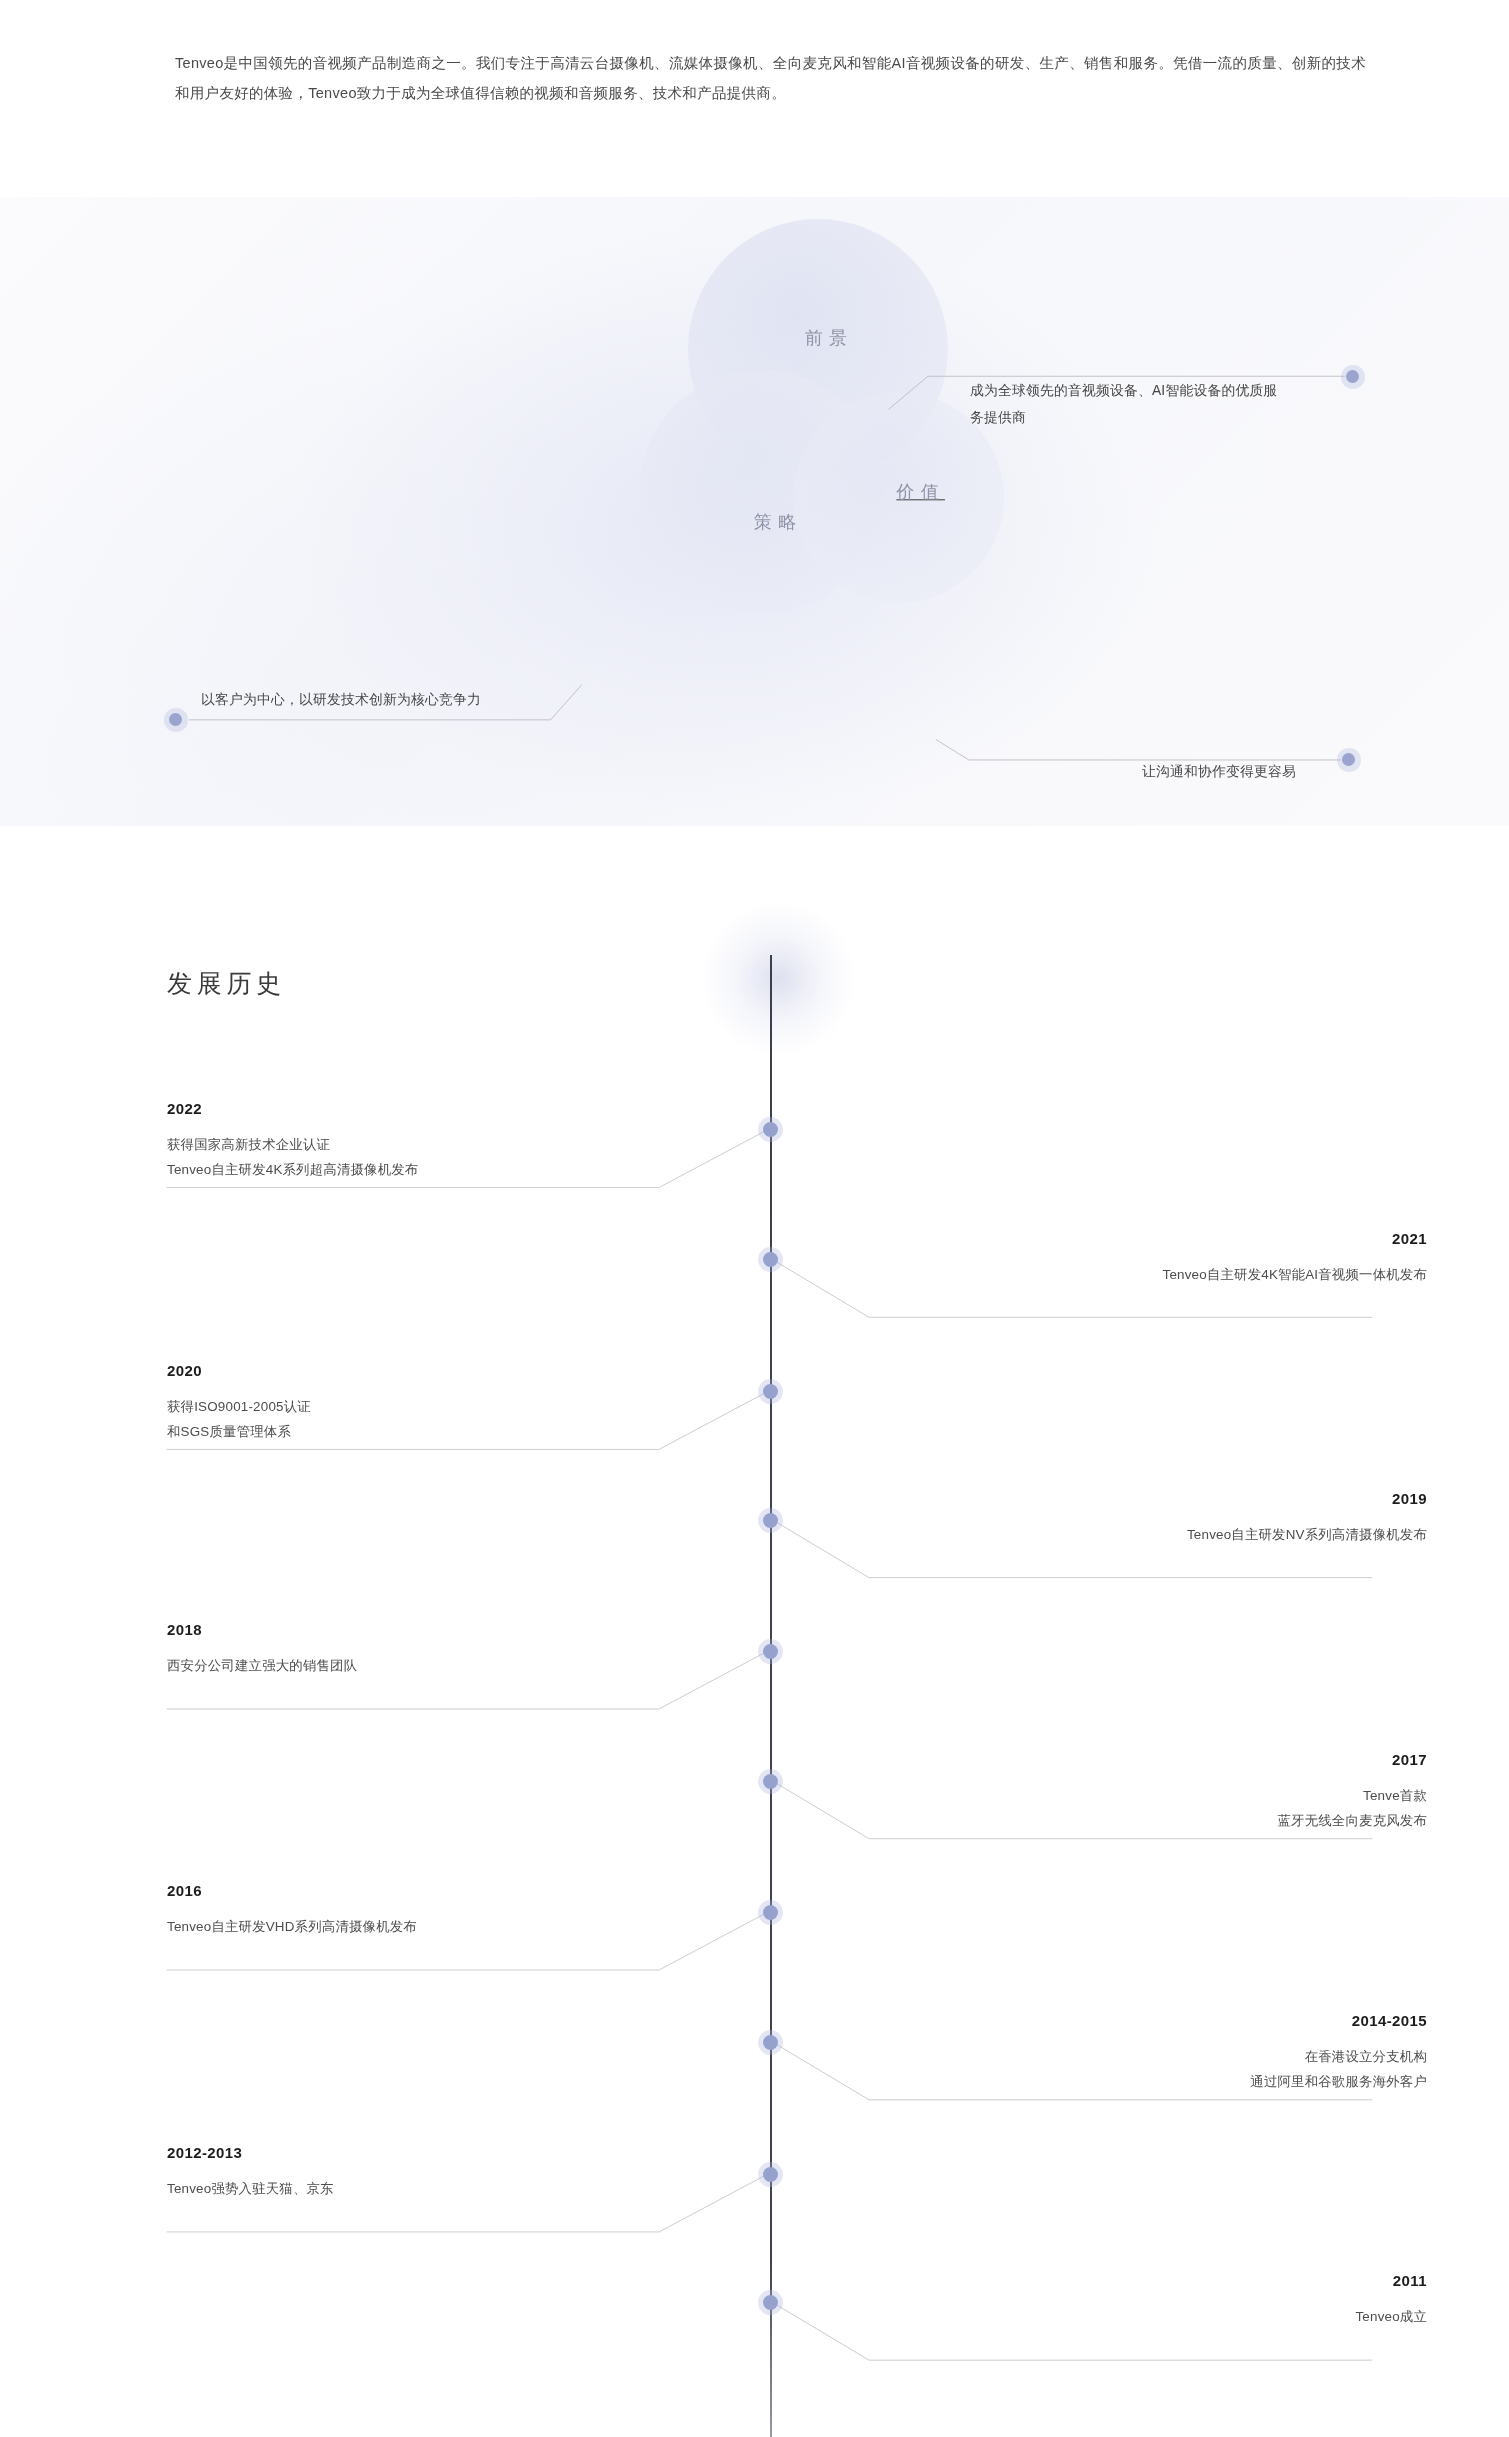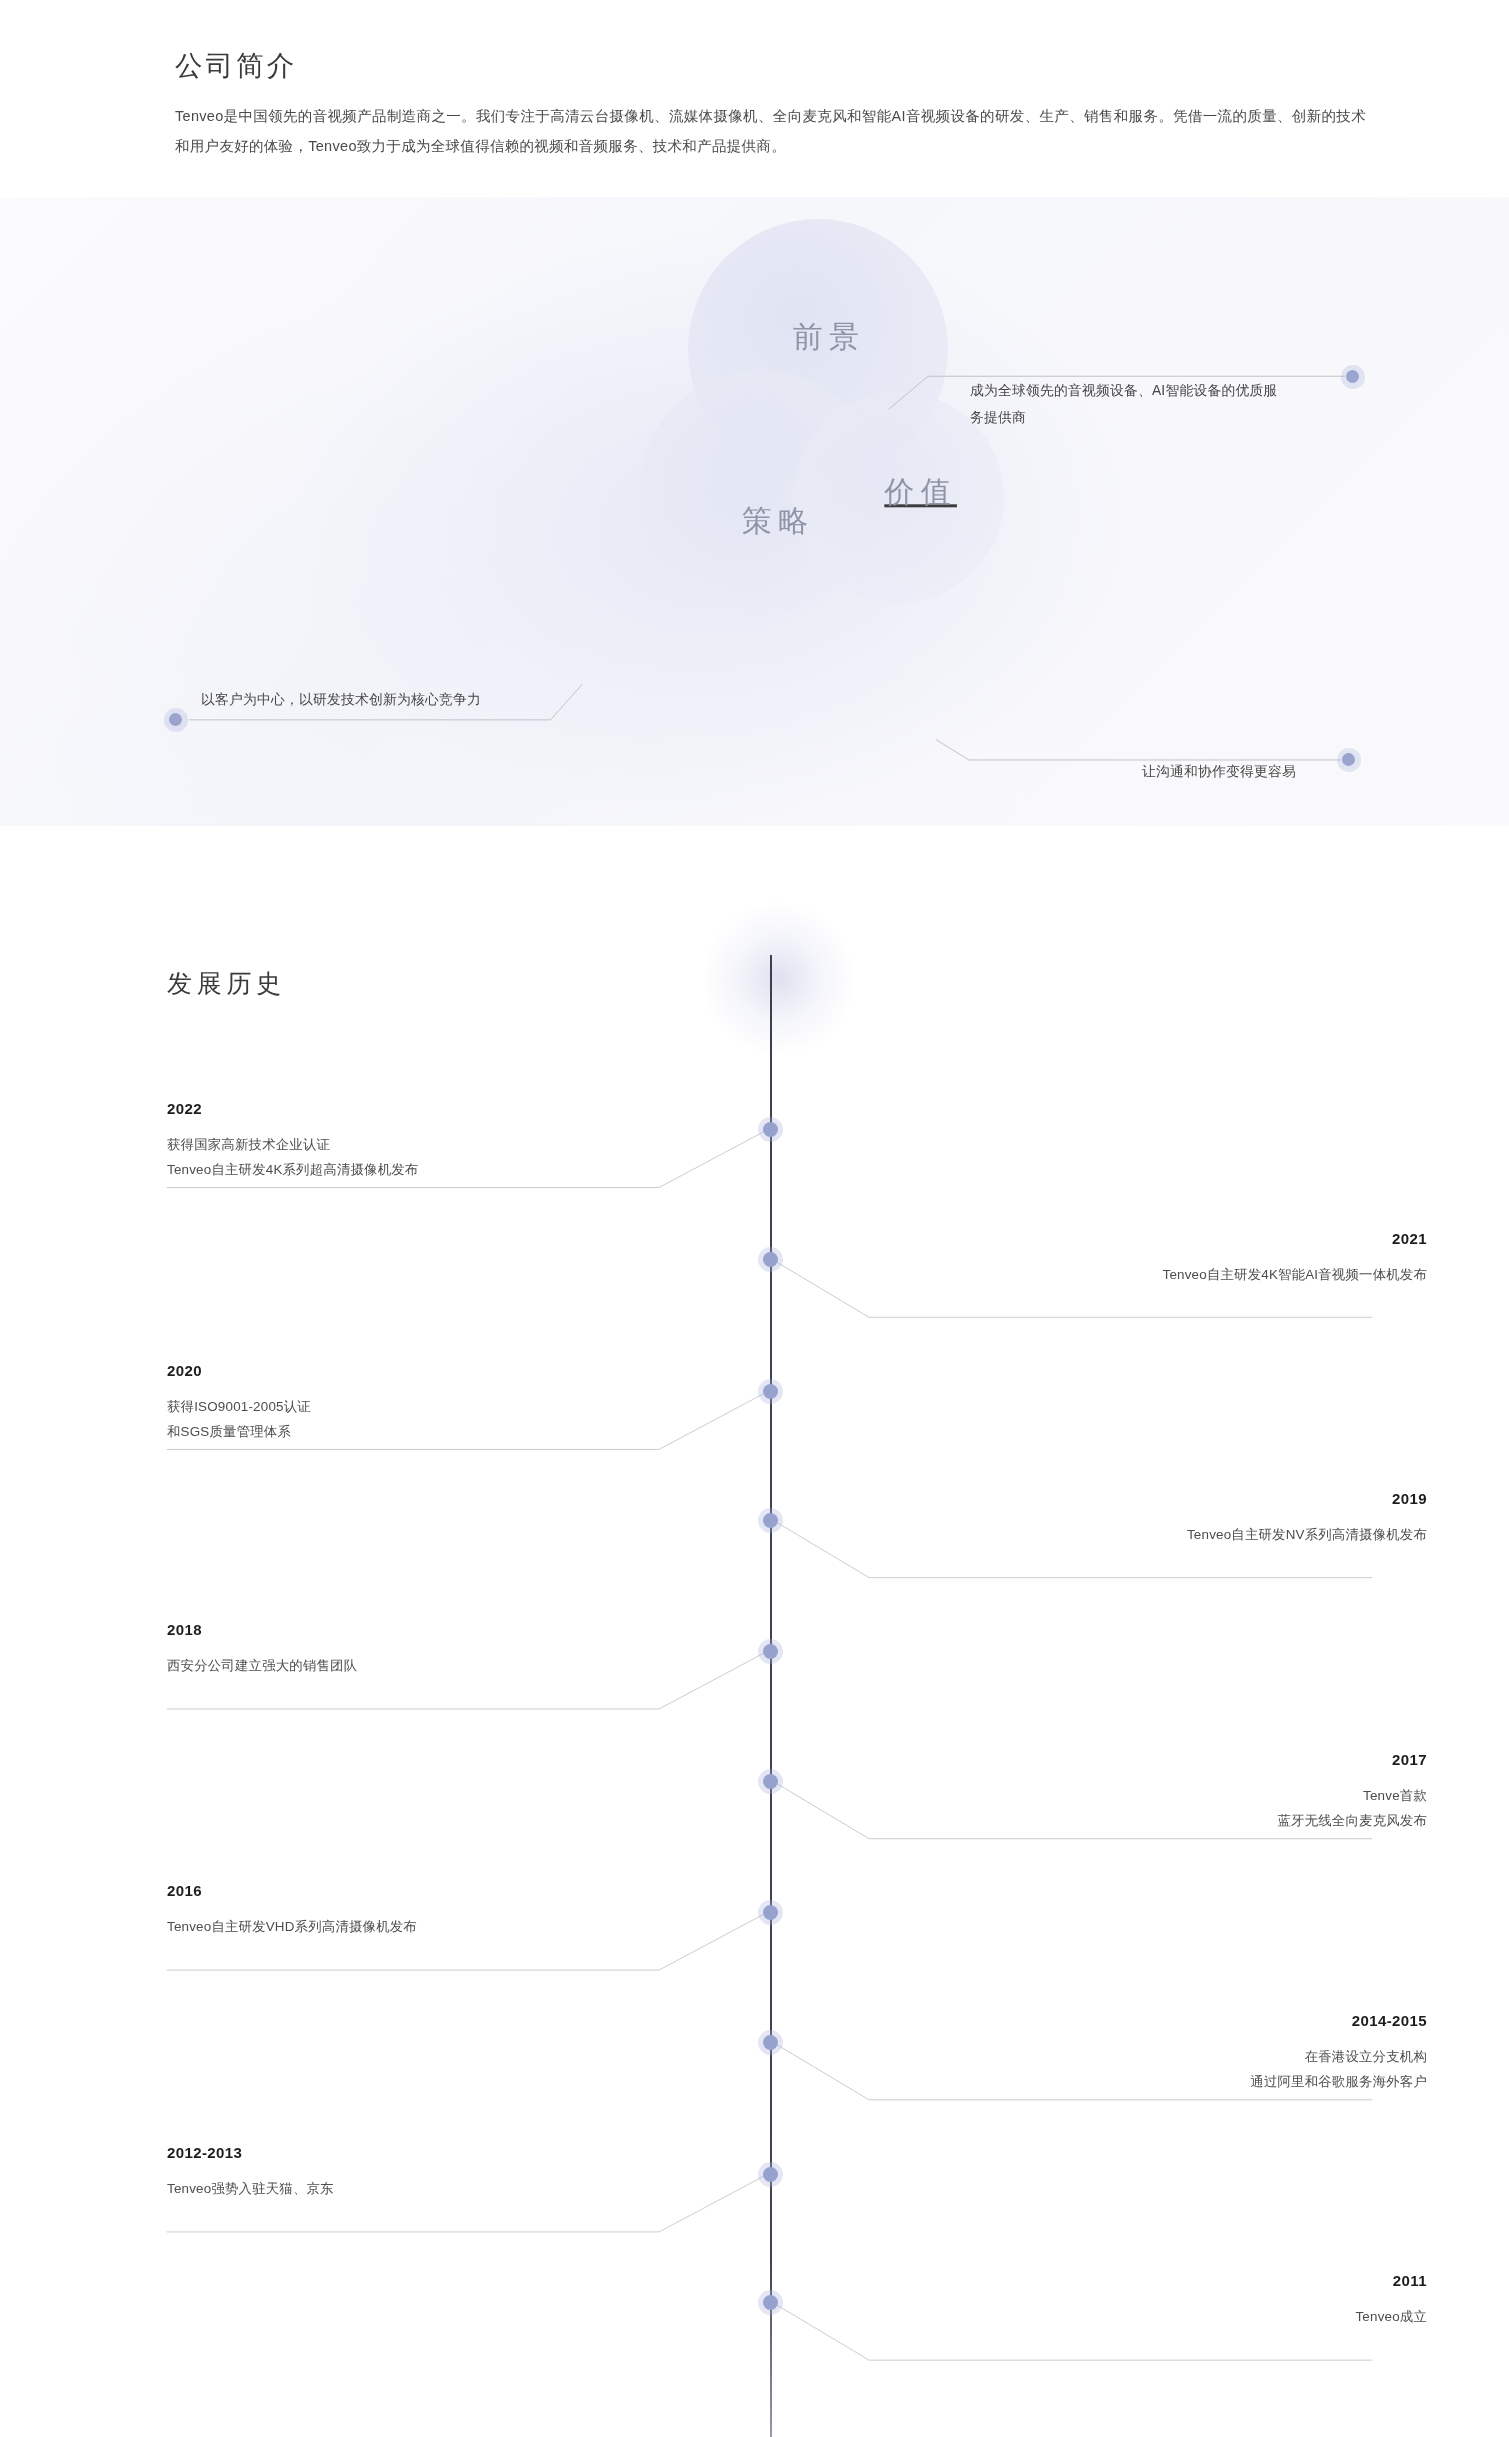--- a/index.html
+++ b/index.html
@@ -210,7 +210,6 @@
 <div id="page">
 
   <section class="intro-wrap">
-    <h1 class="intro-title">公司简介</h1>
     <p class="intro-body">Tenveo是中国领先的音视频产品制造商之一。我们专注于高清云台摄像机、流媒体摄像机、全向麦克风和智能AI音视频设备的研发、生产、销售和服务。凭借一流的质量、创新的技术和用户友好的体验，Tenveo致力于成为全球值得信赖的视频和音频服务、技术和产品提供商。</p>
   </section>
 

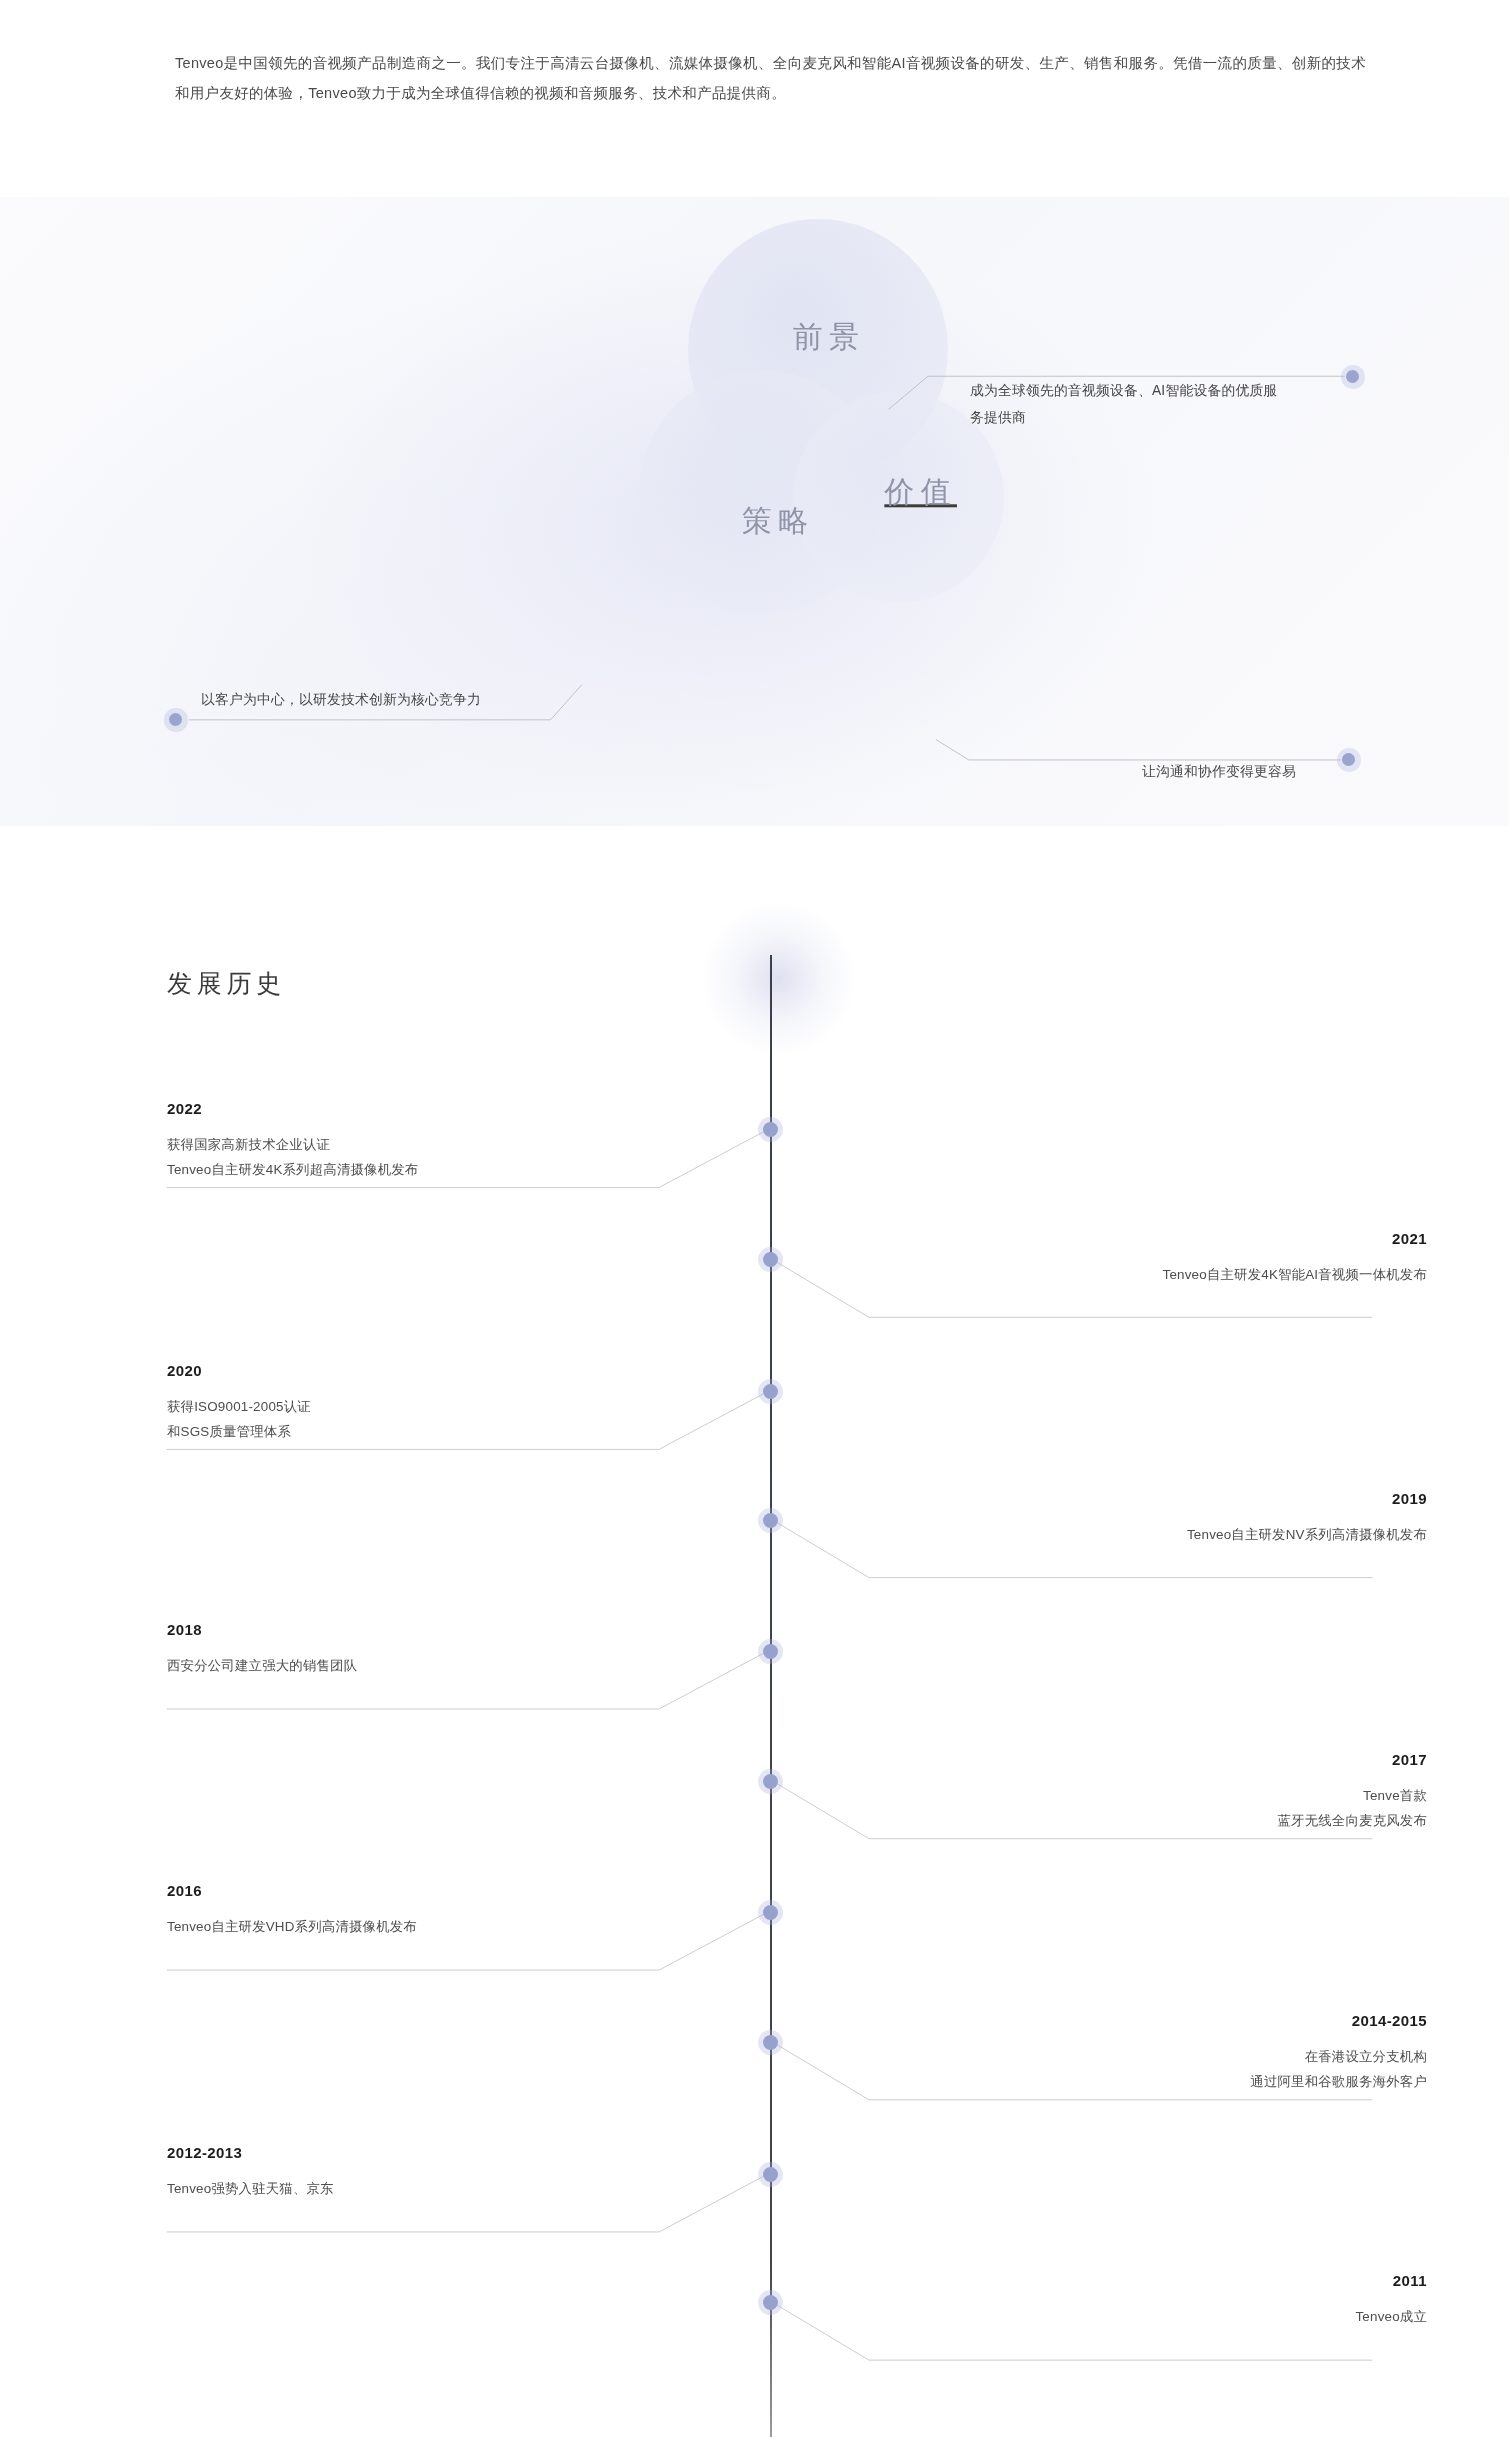--- a/index.html
+++ b/index.html
@@ -78,7 +78,7 @@
     mix-blend-mode: normal;
   }
   .circle-label {
-    font-size: 30px;
+    font-size: 18px;
     letter-spacing: 6.3px;
     color: #9094a8;
     font-weight: 400;

